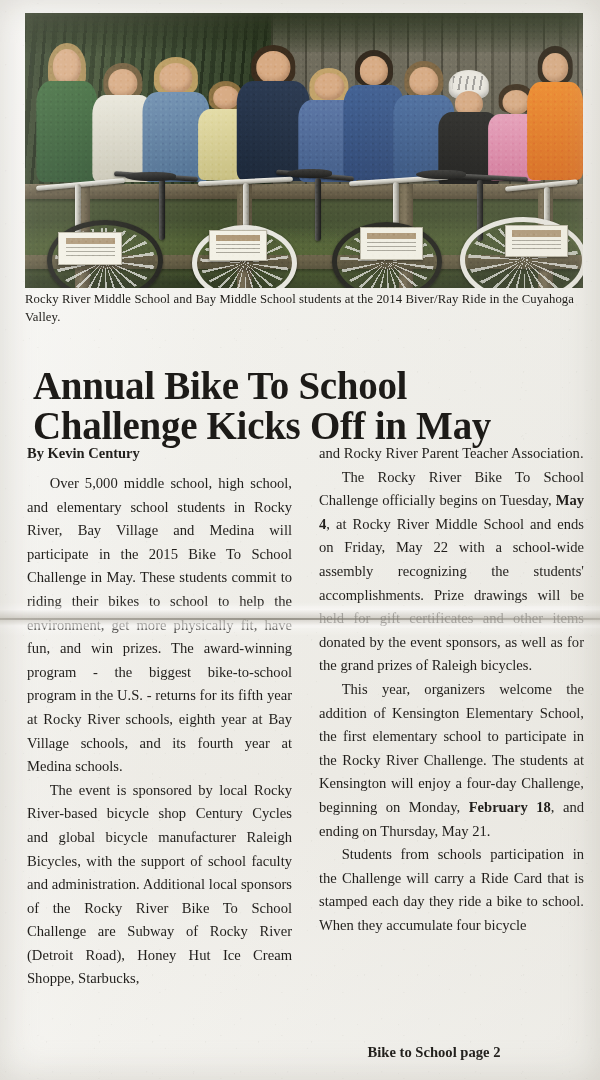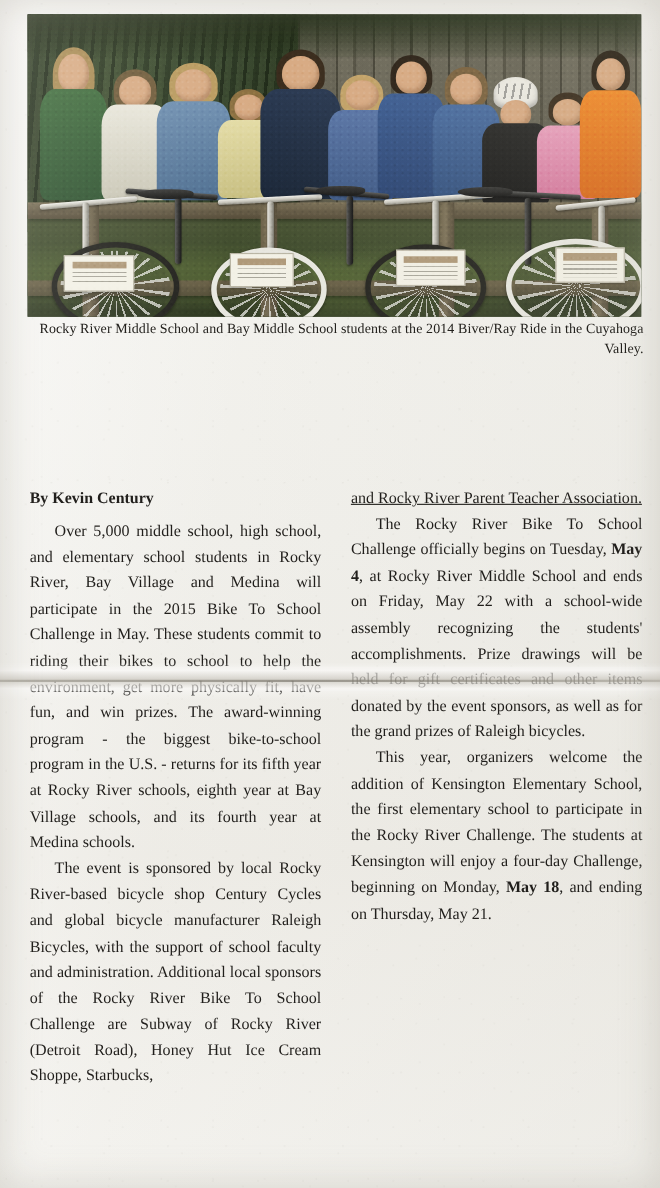--- a/index.html
+++ b/index.html
@@ -199,7 +199,6 @@
     line-height: 17.5px;
     color: #23211d;
     letter-spacing: .1px;
-    text-align: right;
   }
   .headline {
     position: absolute;

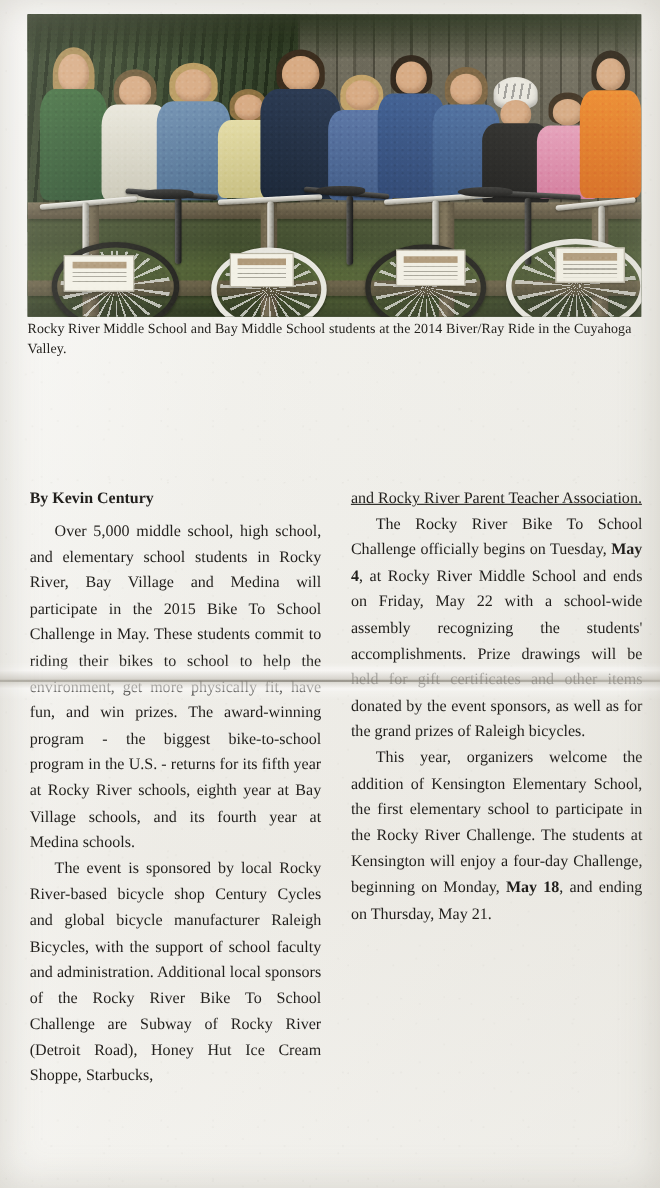--- a/index.html
+++ b/index.html
@@ -400,6 +400,7 @@
 
   <div class="caption">Rocky River Middle School and Bay Middle School students at the 2014 Biver/Ray Ride in the Cuyahoga Valley.</div>
 
+  <h1 class="headline">Annual Bike To School Challenge Kicks Off in May</h1>
 
   <div class="byline">By Kevin Century</div>
 

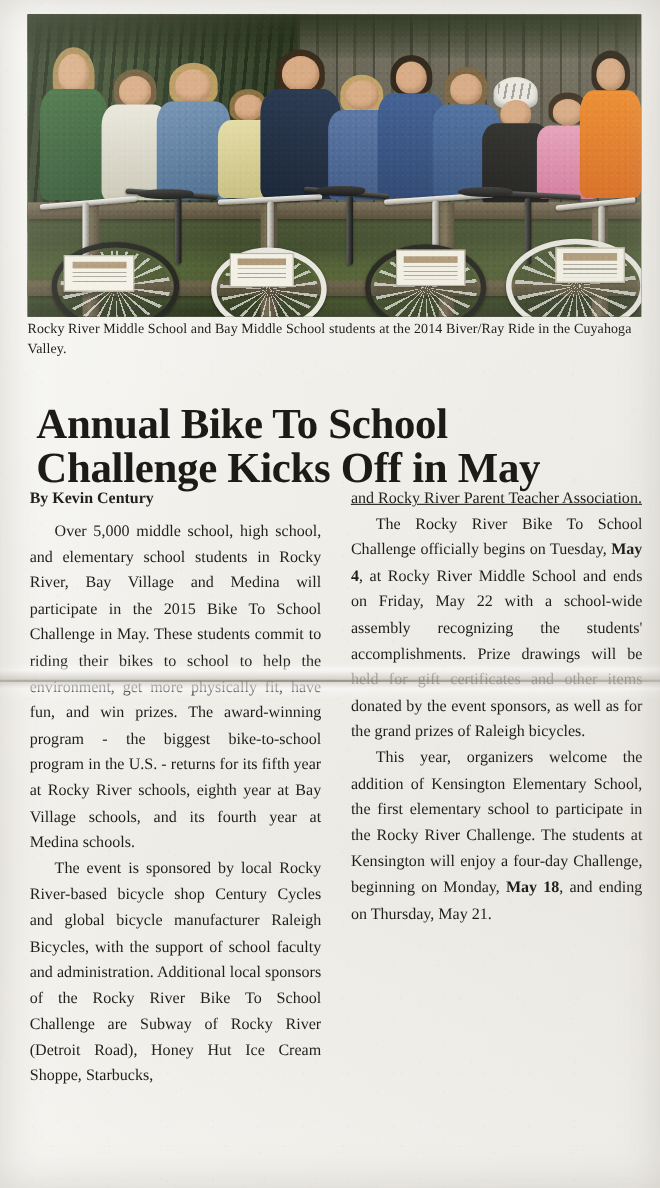--- a/index.html
+++ b/index.html
@@ -239,7 +239,7 @@
   .col.left { left: 2px; }
   .col.right { left: 294px; top: -30px; }
   .col p { margin: 0; text-indent: 1.55em; }
-  .col p.noindent { text-indent: 0; text-decoration: underline; }
+  .col p.noindent { text-indent: 0; }
   .col b { font-weight: bold; }
   .jumpline {
     position: absolute;

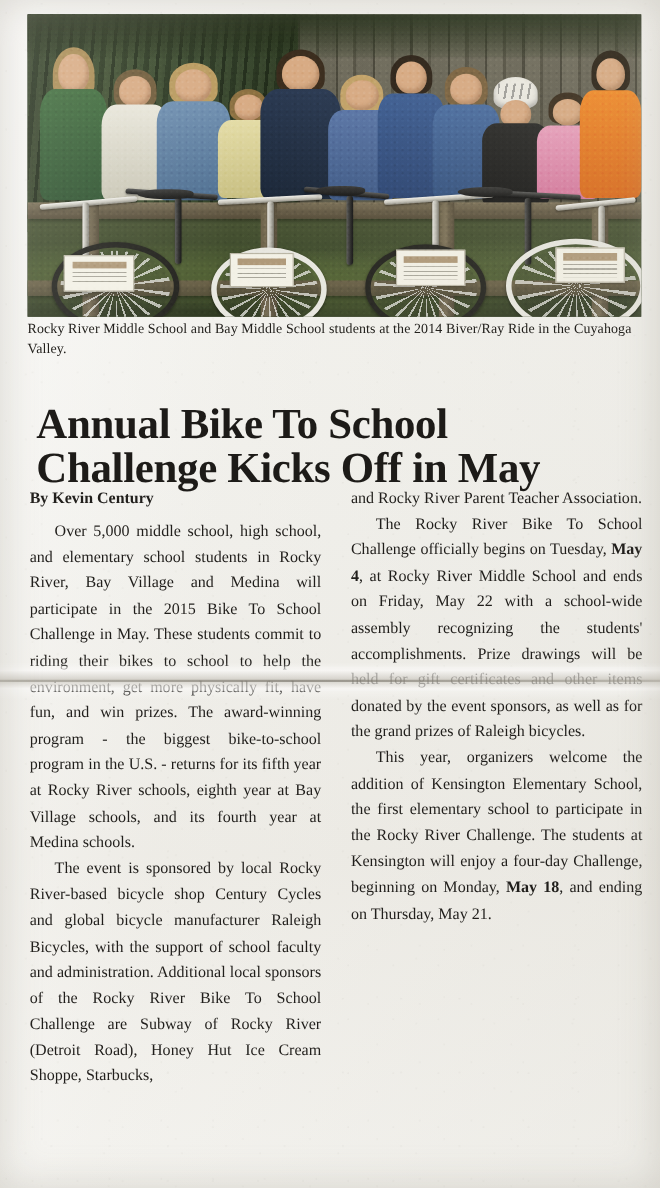--- a/index.html
+++ b/index.html
@@ -412,7 +412,7 @@
     <div class="col right">
       <p class="noindent">and Rocky River Parent Teacher Association.</p>
       <p><span>The Rocky River Bike To School Challenge officially begins on Tuesday, </span><b>May 4</b><span>, at Rocky River Middle School and ends on Friday, May 22 with a school-wide assembly recognizing the students' accomplishments. Prize drawings will be held for gift certificates and other items donated by the event sponsors, as well as for the grand prizes of Raleigh bicycles.</span></p>
-      <p><span>This year, organizers welcome the addition of Kensington Elementary School, the first elementary school to participate in the Rocky River Challenge. The students at Kensington will enjoy a four-day Challenge, beginning on Monday, </span><b>May 18</b><span>, and ending on Thursday, May 21.</span></p>
+      <p><span>This year, organizers welcome the addition of Kensington Elementary School, the first elementary school to participate in the Rocky River Challenge. The students at Kensington will enjoy a four-day Challenge, beginning on Monday, </span><b>February 18</b><span>, and ending on Thursday, May 21.</span></p>
     </div>
   </div>
 

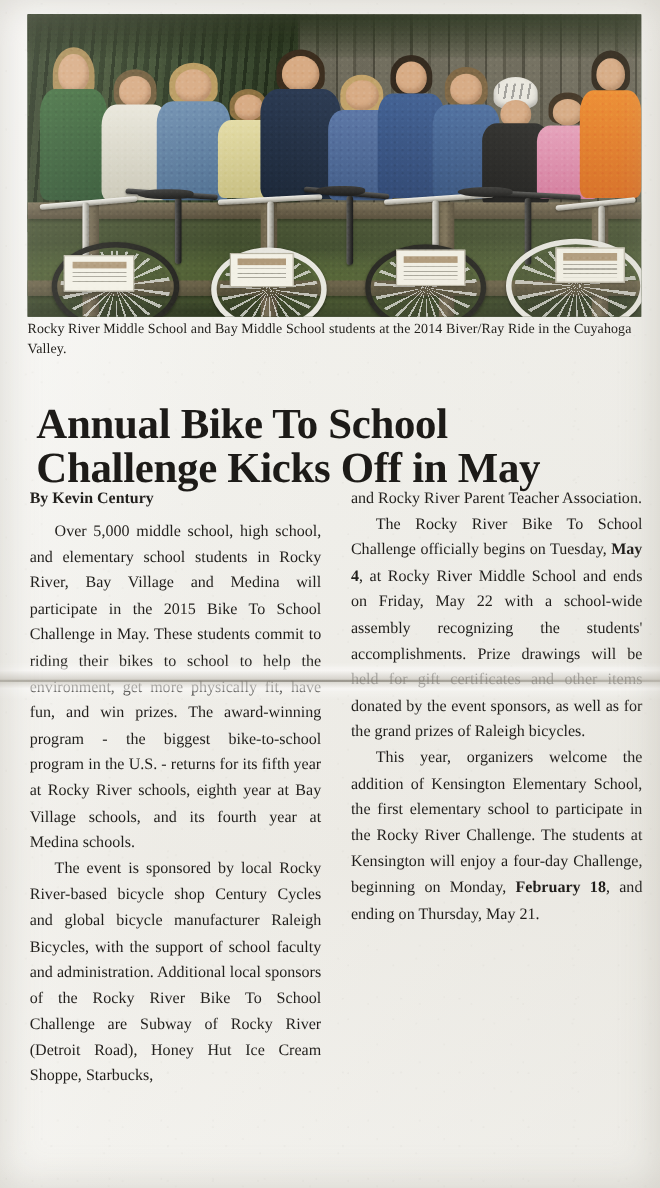--- a/index.html
+++ b/index.html
@@ -413,6 +413,7 @@
       <p class="noindent">and Rocky River Parent Teacher Association.</p>
       <p><span>The Rocky River Bike To School Challenge officially begins on Tuesday, </span><b>May 4</b><span>, at Rocky River Middle School and ends on Friday, May 22 with a school-wide assembly recognizing the students' accomplishments. Prize drawings will be held for gift certificates and other items donated by the event sponsors, as well as for the grand prizes of Raleigh bicycles.</span></p>
       <p><span>This year, organizers welcome the addition of Kensington Elementary School, the first elementary school to participate in the Rocky River Challenge. The students at Kensington will enjoy a four-day Challenge, beginning on Monday, </span><b>February 18</b><span>, and ending on Thursday, May 21.</span></p>
+      <p>Students from schools participation in the Challenge will carry a Ride Card that is stamped each day they ride a bike to school. When they accumulate four bicycle</p>
     </div>
   </div>
 

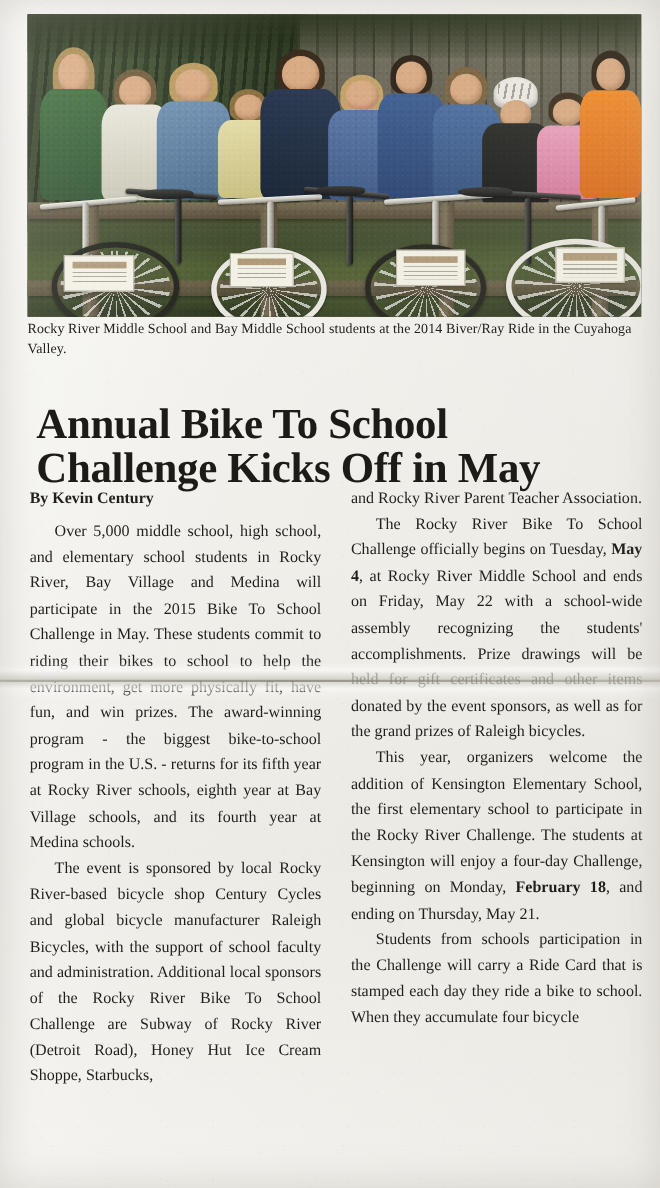--- a/index.html
+++ b/index.html
@@ -417,6 +417,7 @@
     </div>
   </div>
 
+  <div class="jumpline">Bike to School page 2</div>
 
   <div class="fade-strip"></div>
   <div class="crease"></div>

